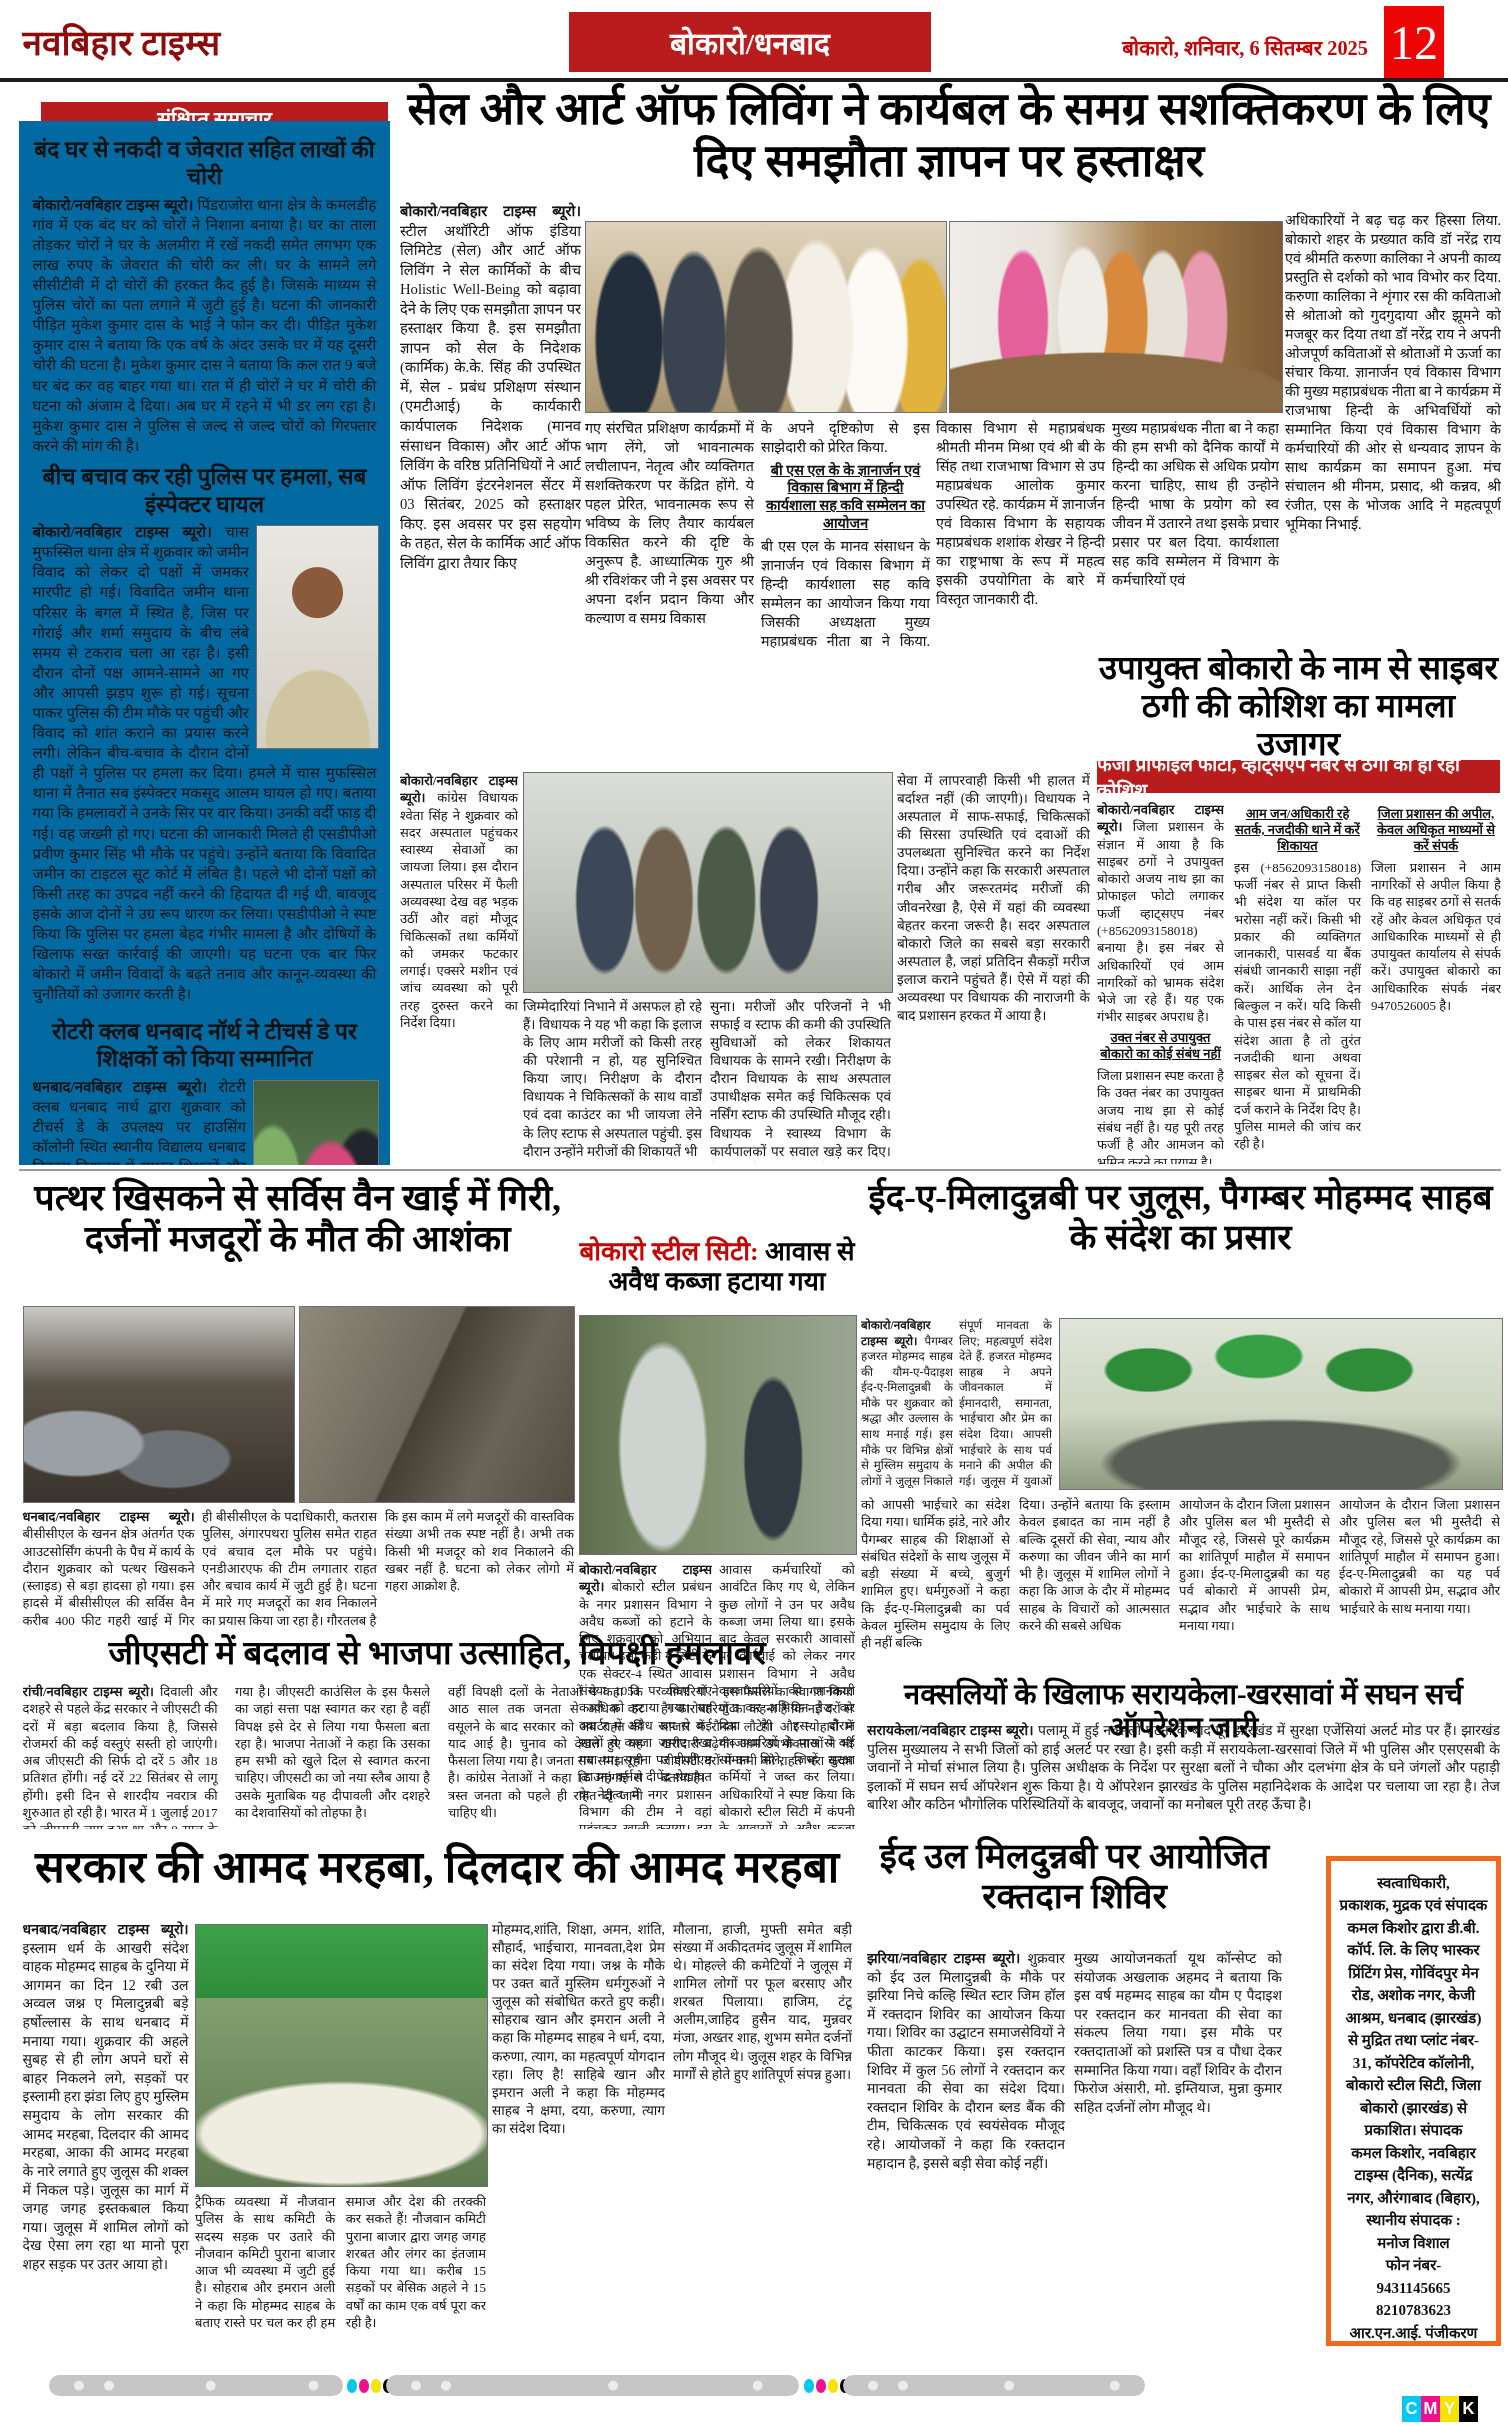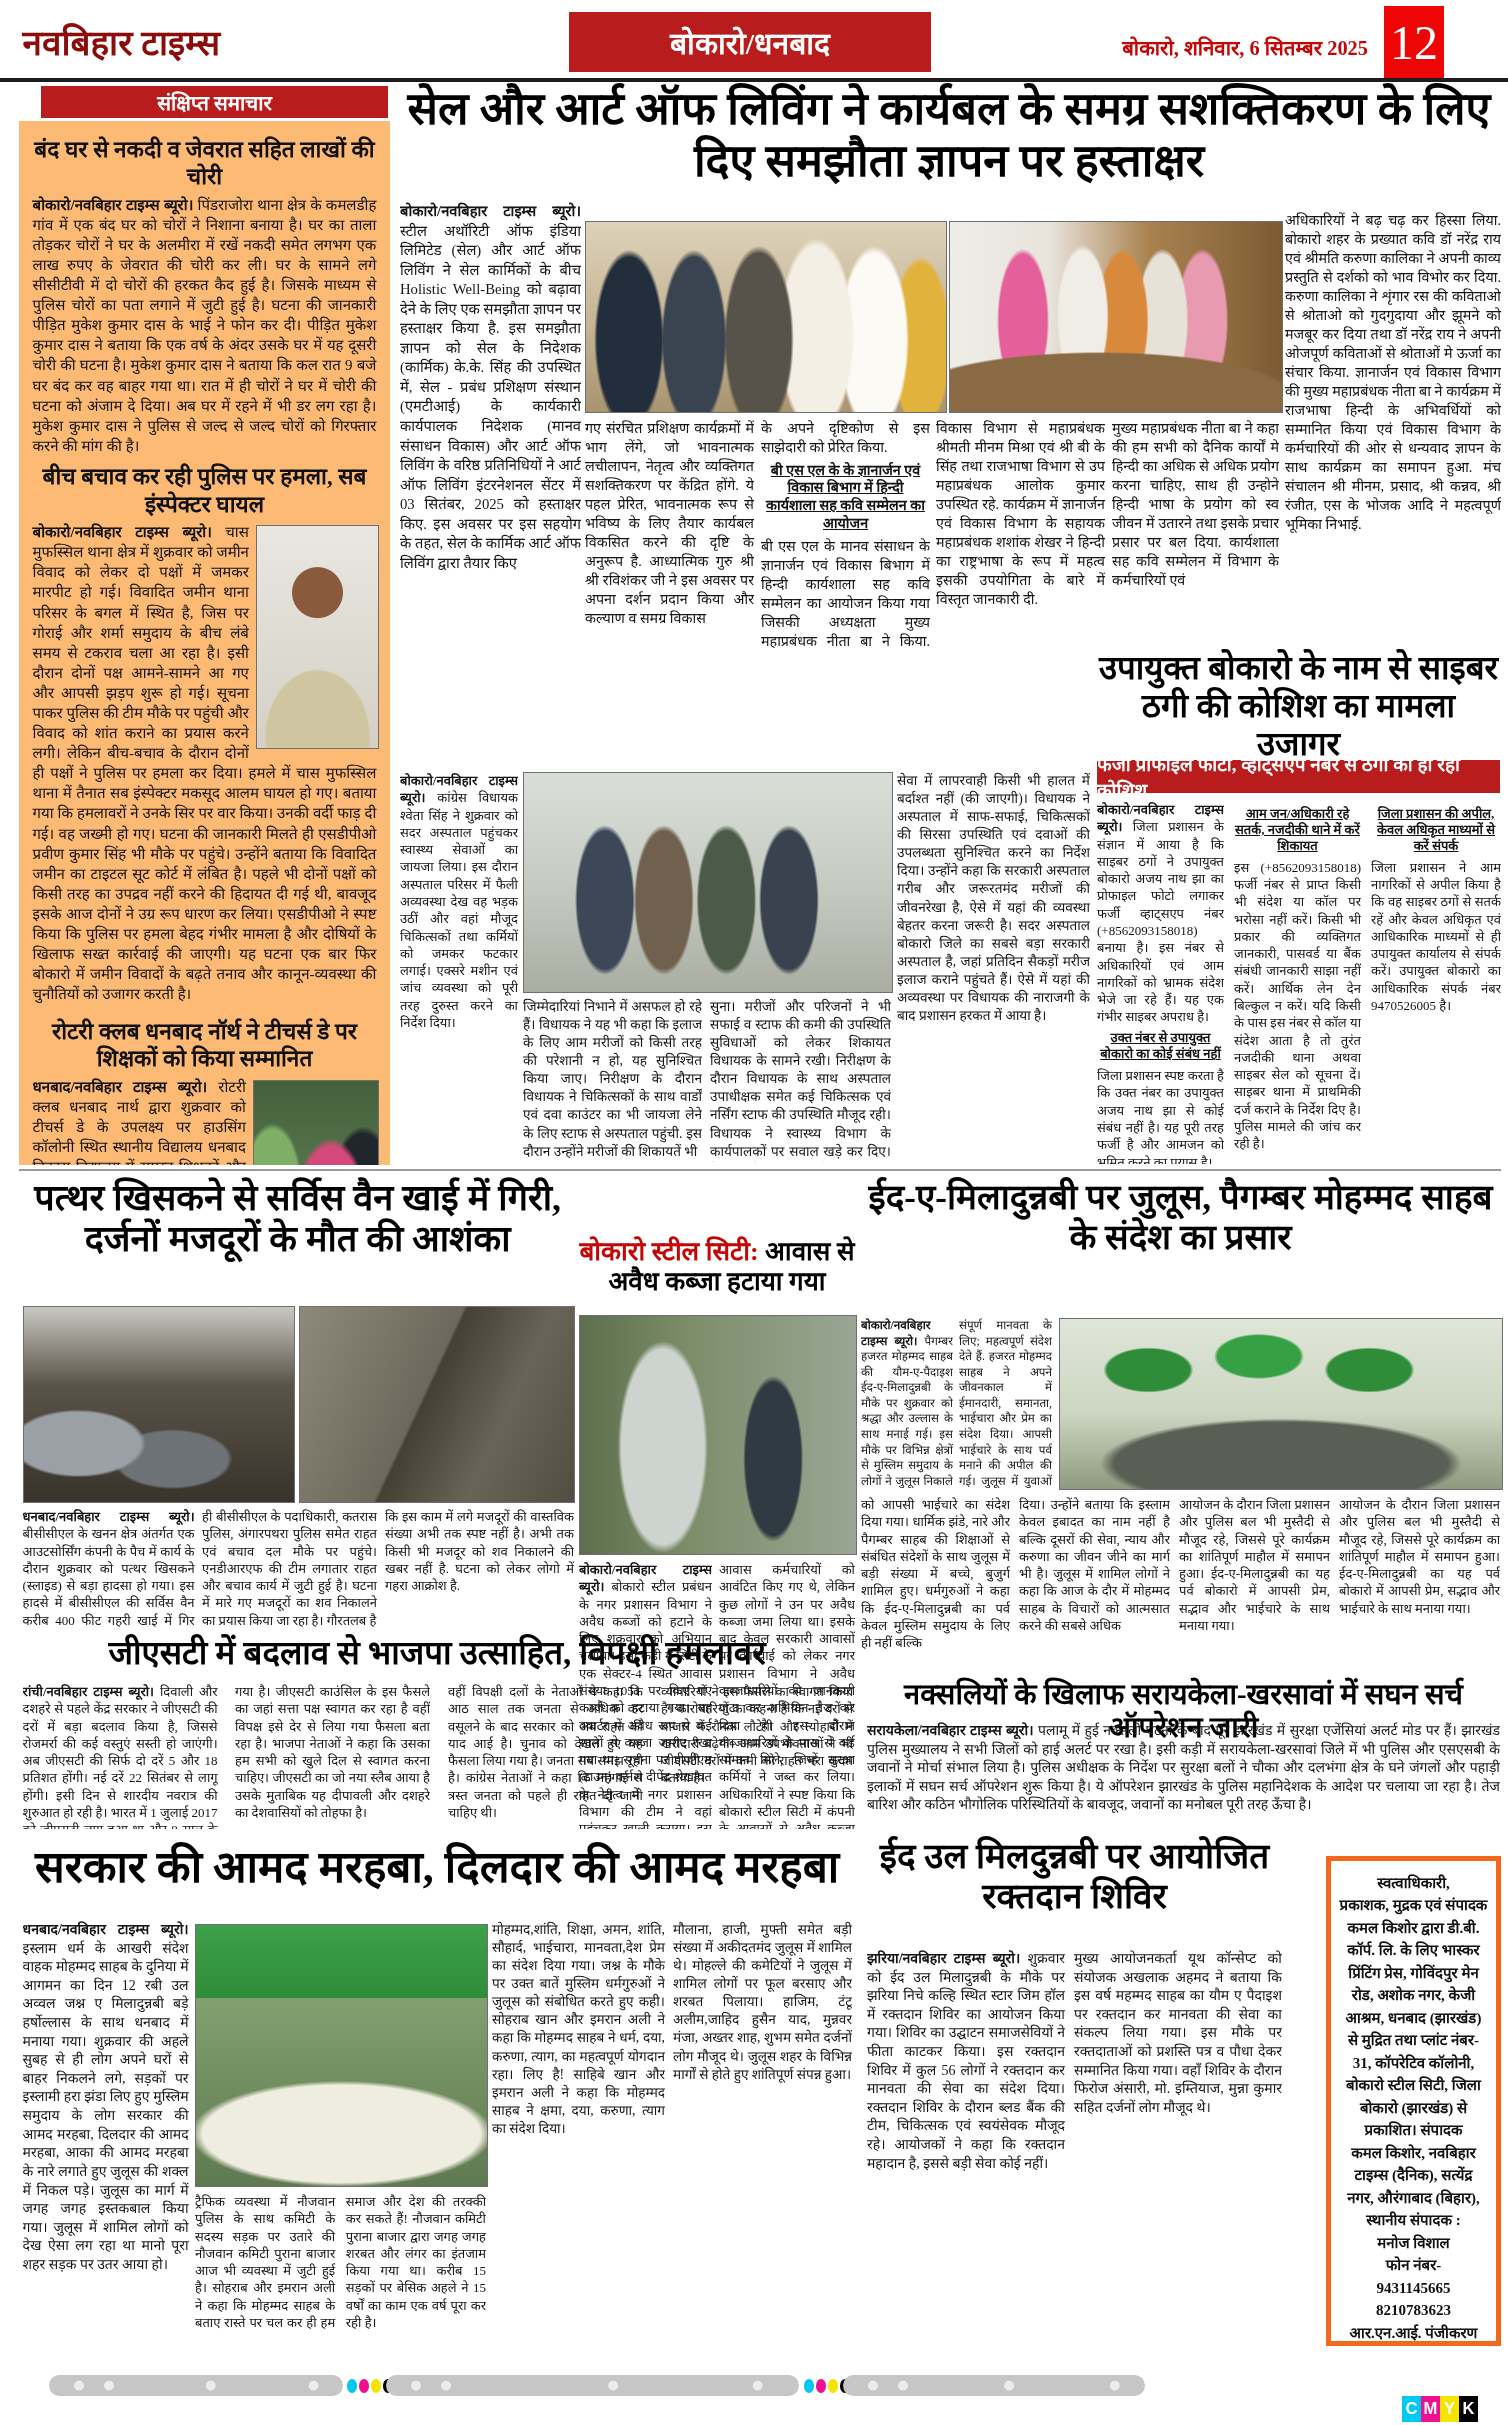--- a/index.html
+++ b/index.html
@@ -90,7 +90,7 @@
   </div>
   <div class="abs rule" style="left:0;top:78px;width:1508px;height:3.8px;"></div>
 
-  <div class="abs redbox" style="left:41px;top:86px;width:347px;height:32px;font-size:20.4px;">
+  <div class="abs redbox" style="left:41px;top:102px;width:347px;height:32px;font-size:20.4px;">
     <span>संक्षिप्त समाचार</span>
   </div>
   <div class="abs yellow" style="left:19px;top:121px;width:371px;height:1044px;padding:7.5px 10.6px;box-sizing:border-box;overflow:hidden;">

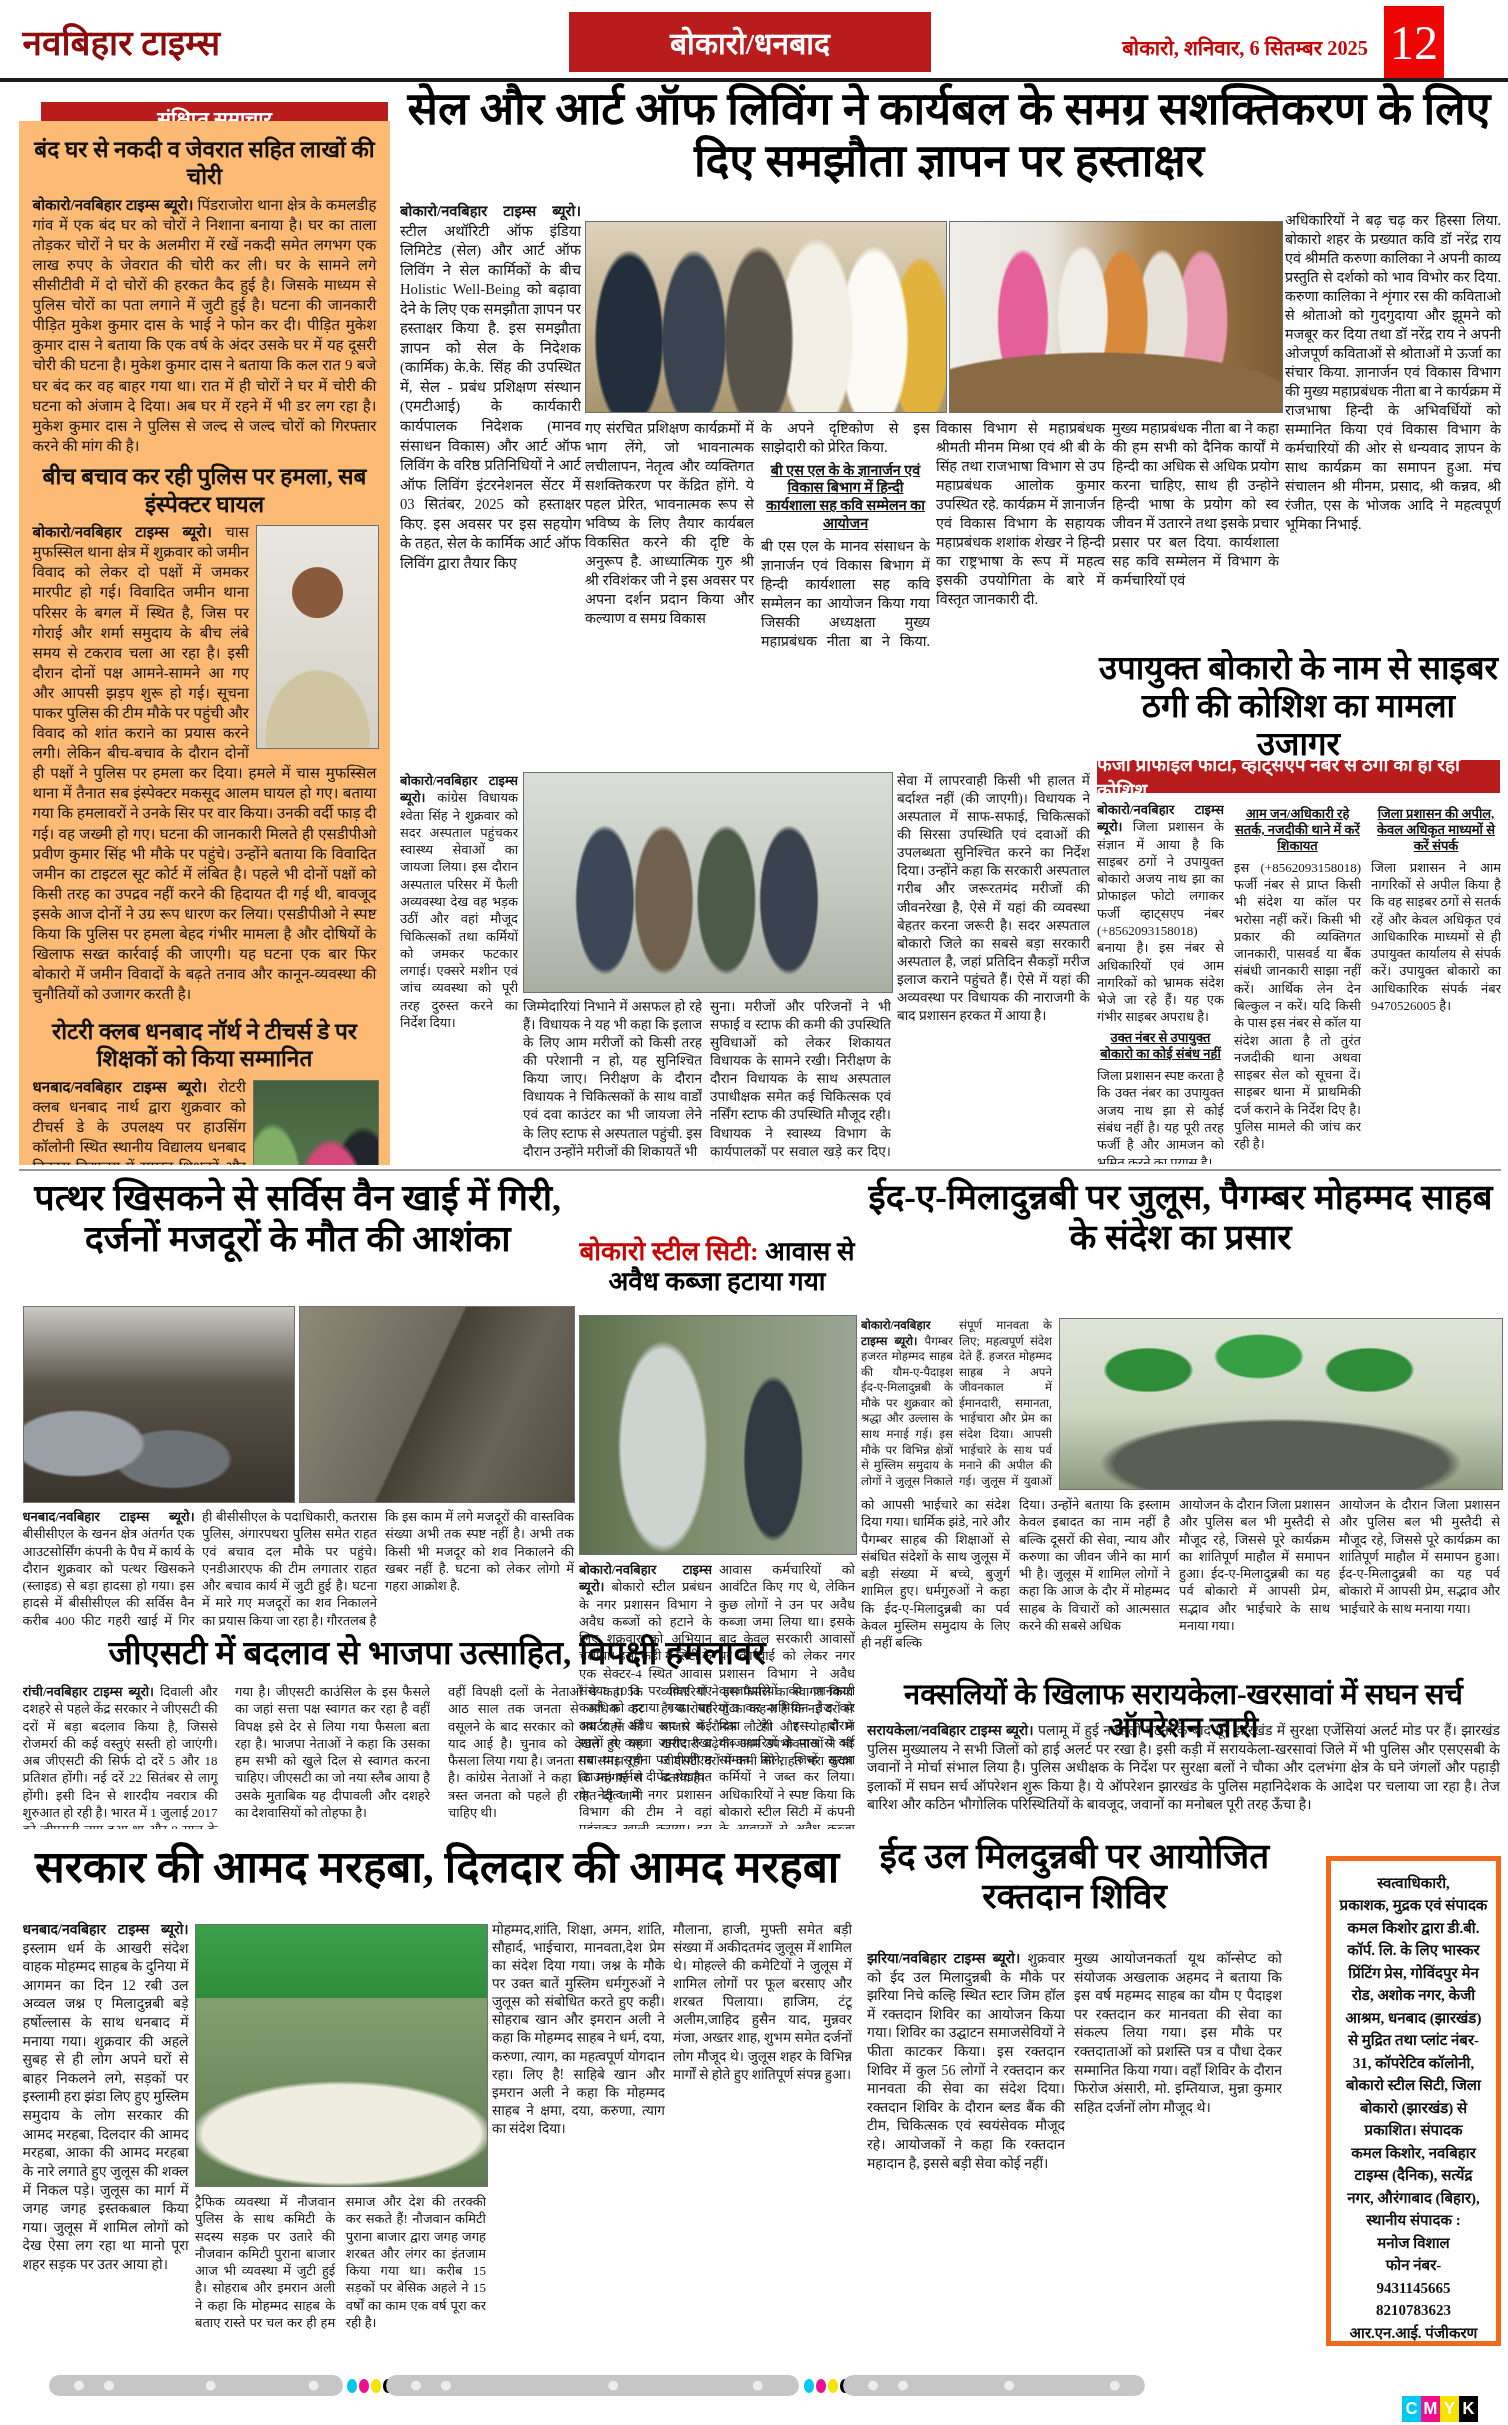--- a/index.html
+++ b/index.html
@@ -16,7 +16,7 @@
   .hair{background:#9a9a9a;}
   .masthead{color:#8c0b0b;font-weight:bold;}
   .dateline{color:#c40606;font-weight:bold;}
-  .yellow{background:#fdba74;}
+  .yellow{background:#0369a1;}
   .brief-h{font-weight:bold;font-size:22.6px;text-align:center;line-height:1.2;margin:7.5px 3px 4.5px;}
   .brief-p{font-size:15px;line-height:1.34;text-align:justify;margin:0 3px 6px;}
   .kicker-red{color:#c40606;}

